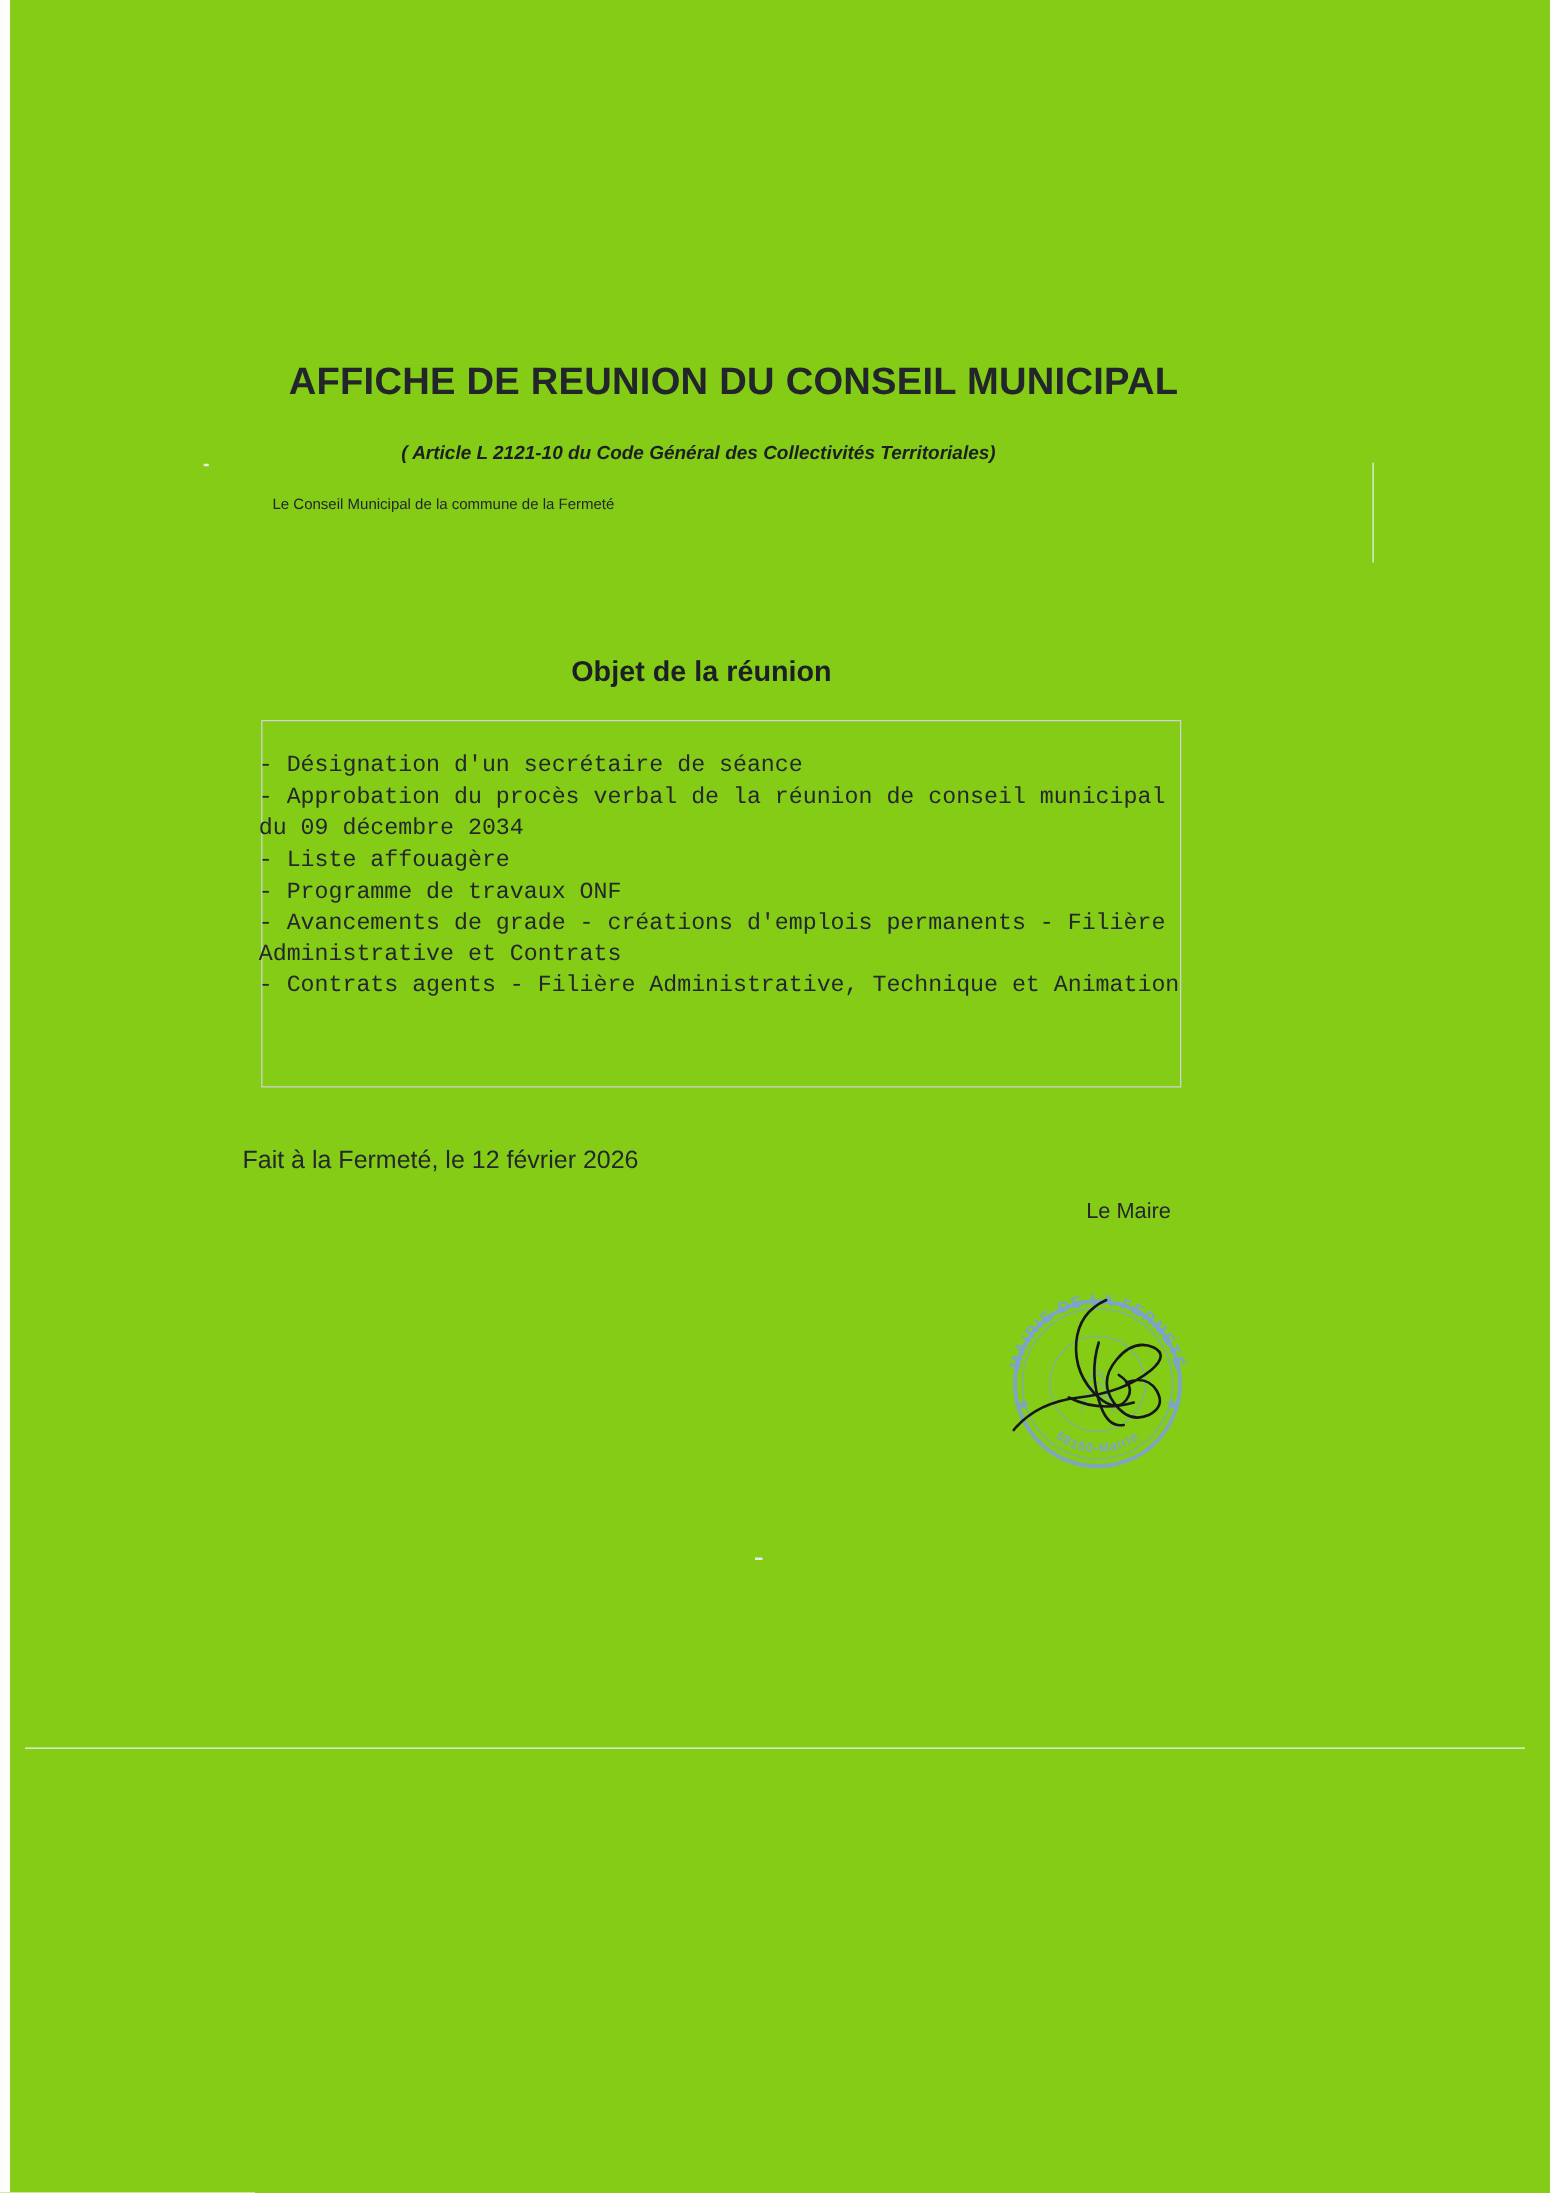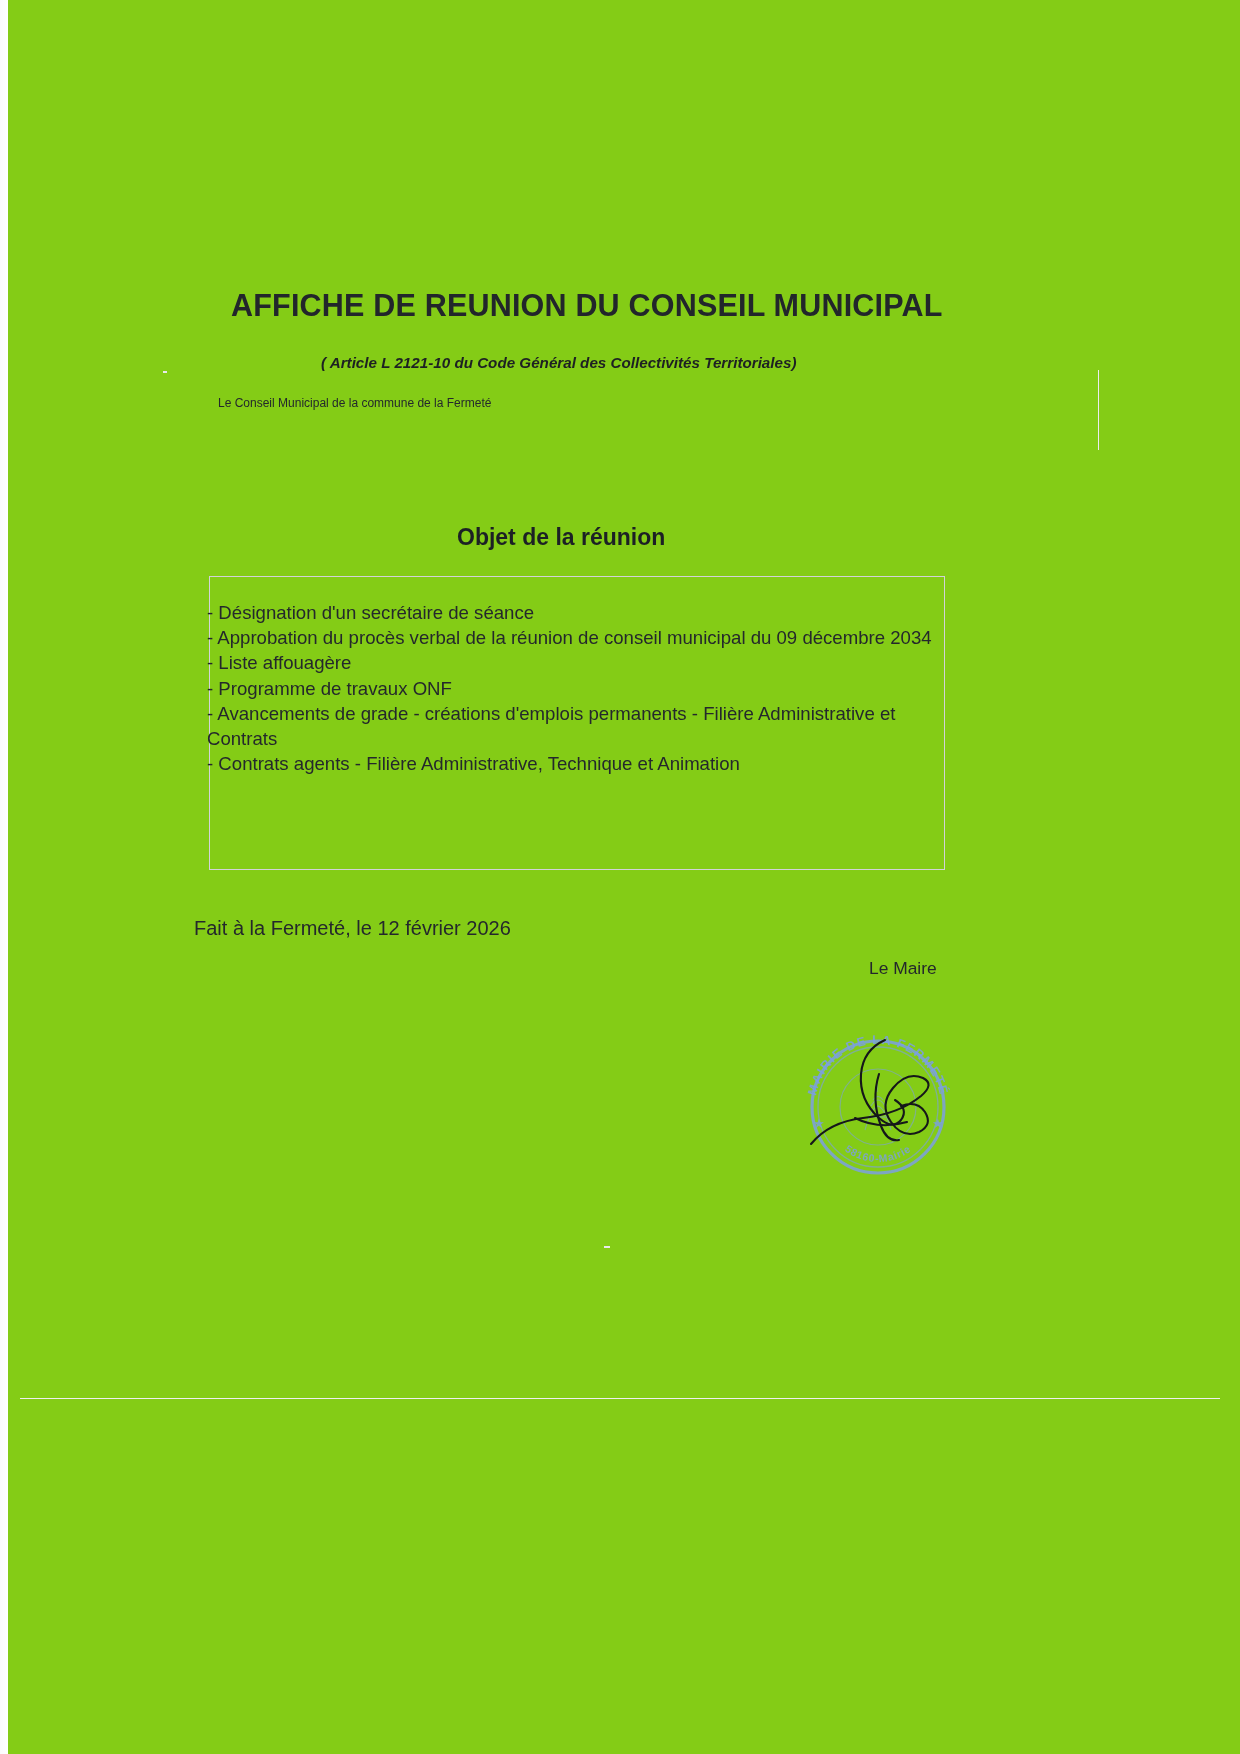--- a/index.html
+++ b/index.html
@@ -113,6 +113,7 @@
   }
   .agenda-item {
     white-space: normal;
+    font-family: Liberation Mono, monospace;
   }
 
   .fait-line {

